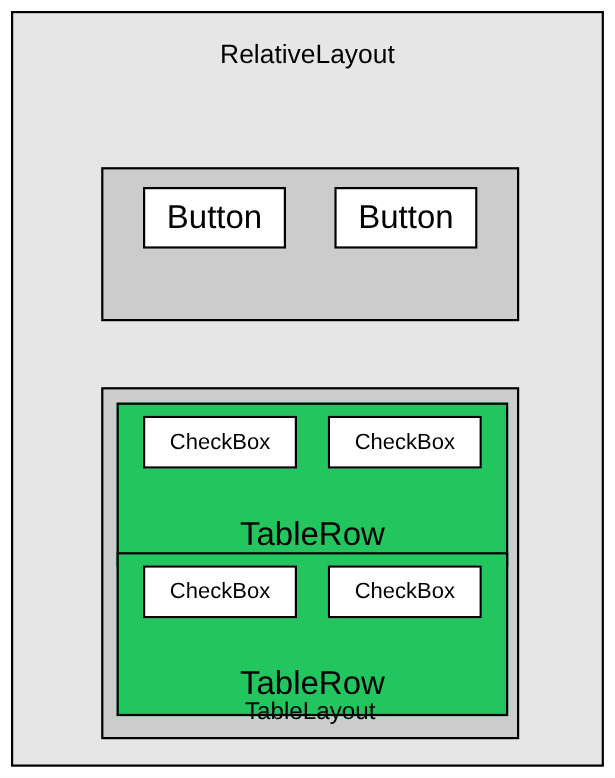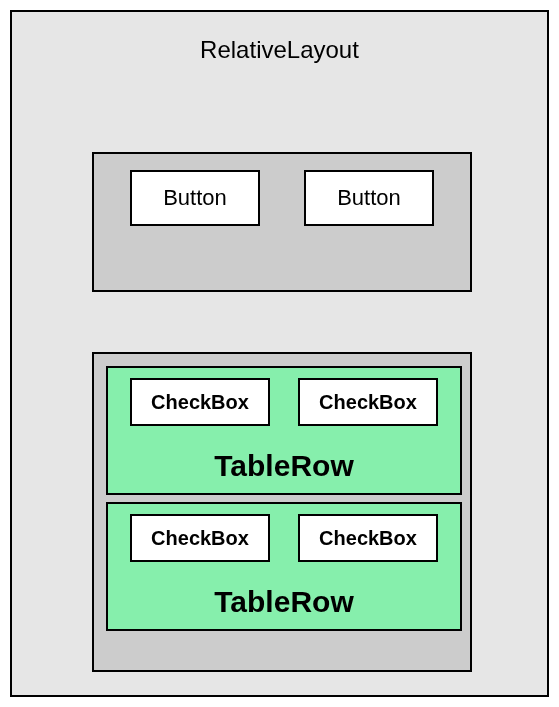--- a/index.html
+++ b/index.html
@@ -60,7 +60,7 @@
     display: flex;
     align-items: center;
     justify-content: center;
-    font-size: 22px;
+    font-size: 30px;
   }
   .ll-label {
     position: absolute;

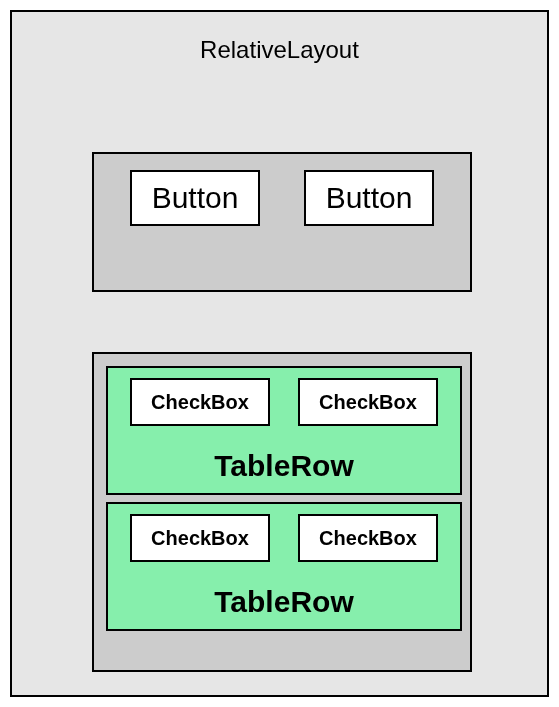--- a/index.html
+++ b/index.html
@@ -83,10 +83,9 @@
     position: absolute;
     left: 12px;
     width: 356px;
-    height: 129px;
-    background: #86efac;
+    height: 149px;
+    background: #22c55e;
     border: 2px solid #000;
-    font-weight: bold;
   }
   .tr1 { top: 12px; }
   .tr2 { top: 148px; }

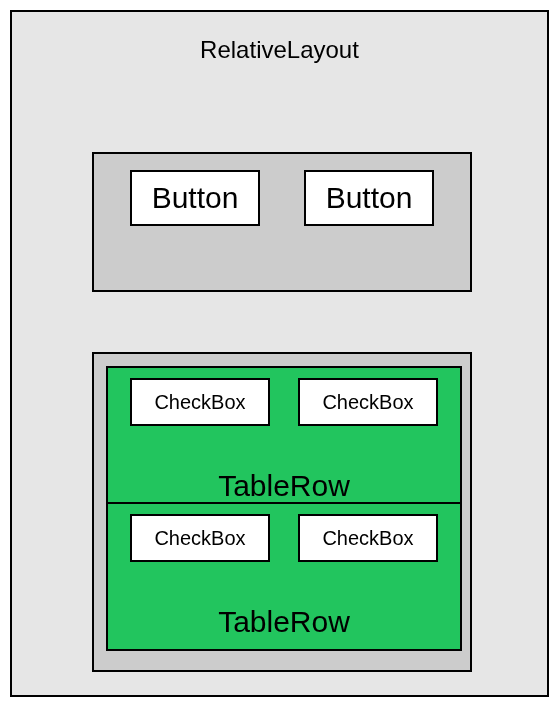--- a/index.html
+++ b/index.html
@@ -154,6 +154,7 @@
         </div>
         <div class="tr-label">TableRow</div>
       </div>
+      <div class="tl-label">TableLayout</div>
     </div>
   </div>
 </div>

